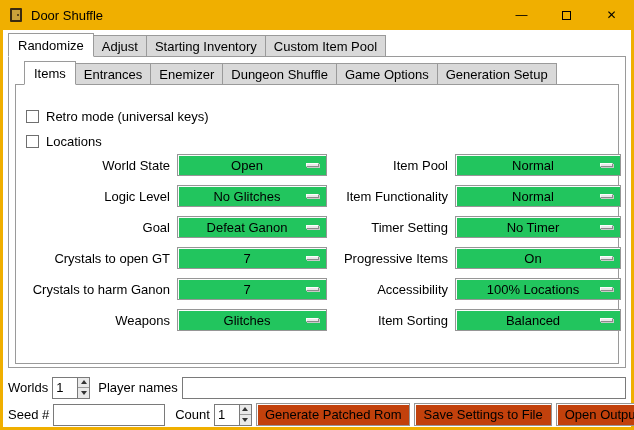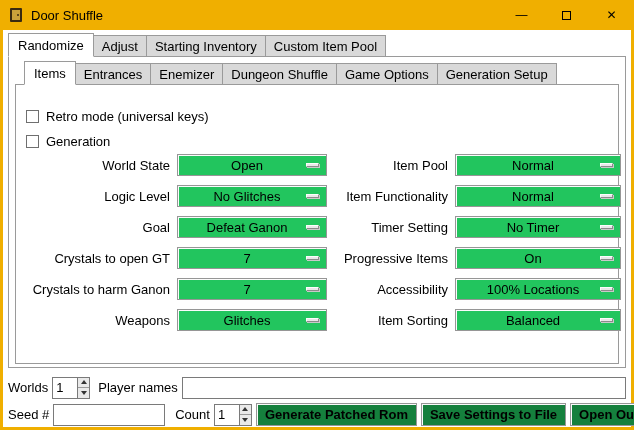--- a/index.html
+++ b/index.html
@@ -110,7 +110,7 @@
         </div>
         <div class="check-row">
           <span class="checkbox"></span>
-          <span class="lbl">Generation</span>
+          <span class="lbl">Locations</span>
         </div>
 
         <div class="options-grid">

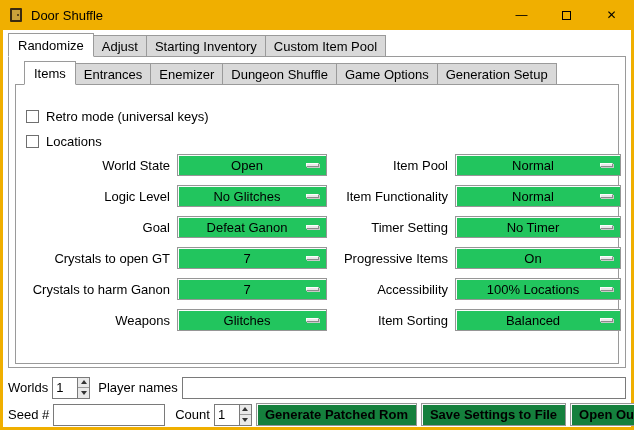--- a/index.html
+++ b/index.html
@@ -56,7 +56,7 @@
   .tri-up { width:0; height:0; border-left:3px solid transparent; border-right:3px solid transparent; border-bottom:4px solid #333; }
   .tri-down { width:0; height:0; border-left:3px solid transparent; border-right:3px solid transparent; border-top:4px solid #333; }
 
-  .btn { height:23px; background:#15803d; border:1px solid #969696; box-shadow:inset 1px 1px 0 #fbfbfb; font-family:"Liberation Sans", sans-serif; font-size:13px; padding:0 8px; cursor:pointer; white-space:nowrap;font-weight:bold; }
+  .btn { height:23px; background:#c2410c; border:1px solid #969696; box-shadow:inset 1px 1px 0 #fbfbfb; font-family:"Liberation Sans", sans-serif; font-size:13px; padding:0 8px; cursor:pointer; white-space:nowrap; }
   .push-right { margin-left:auto; }
 </style>
 </head>

